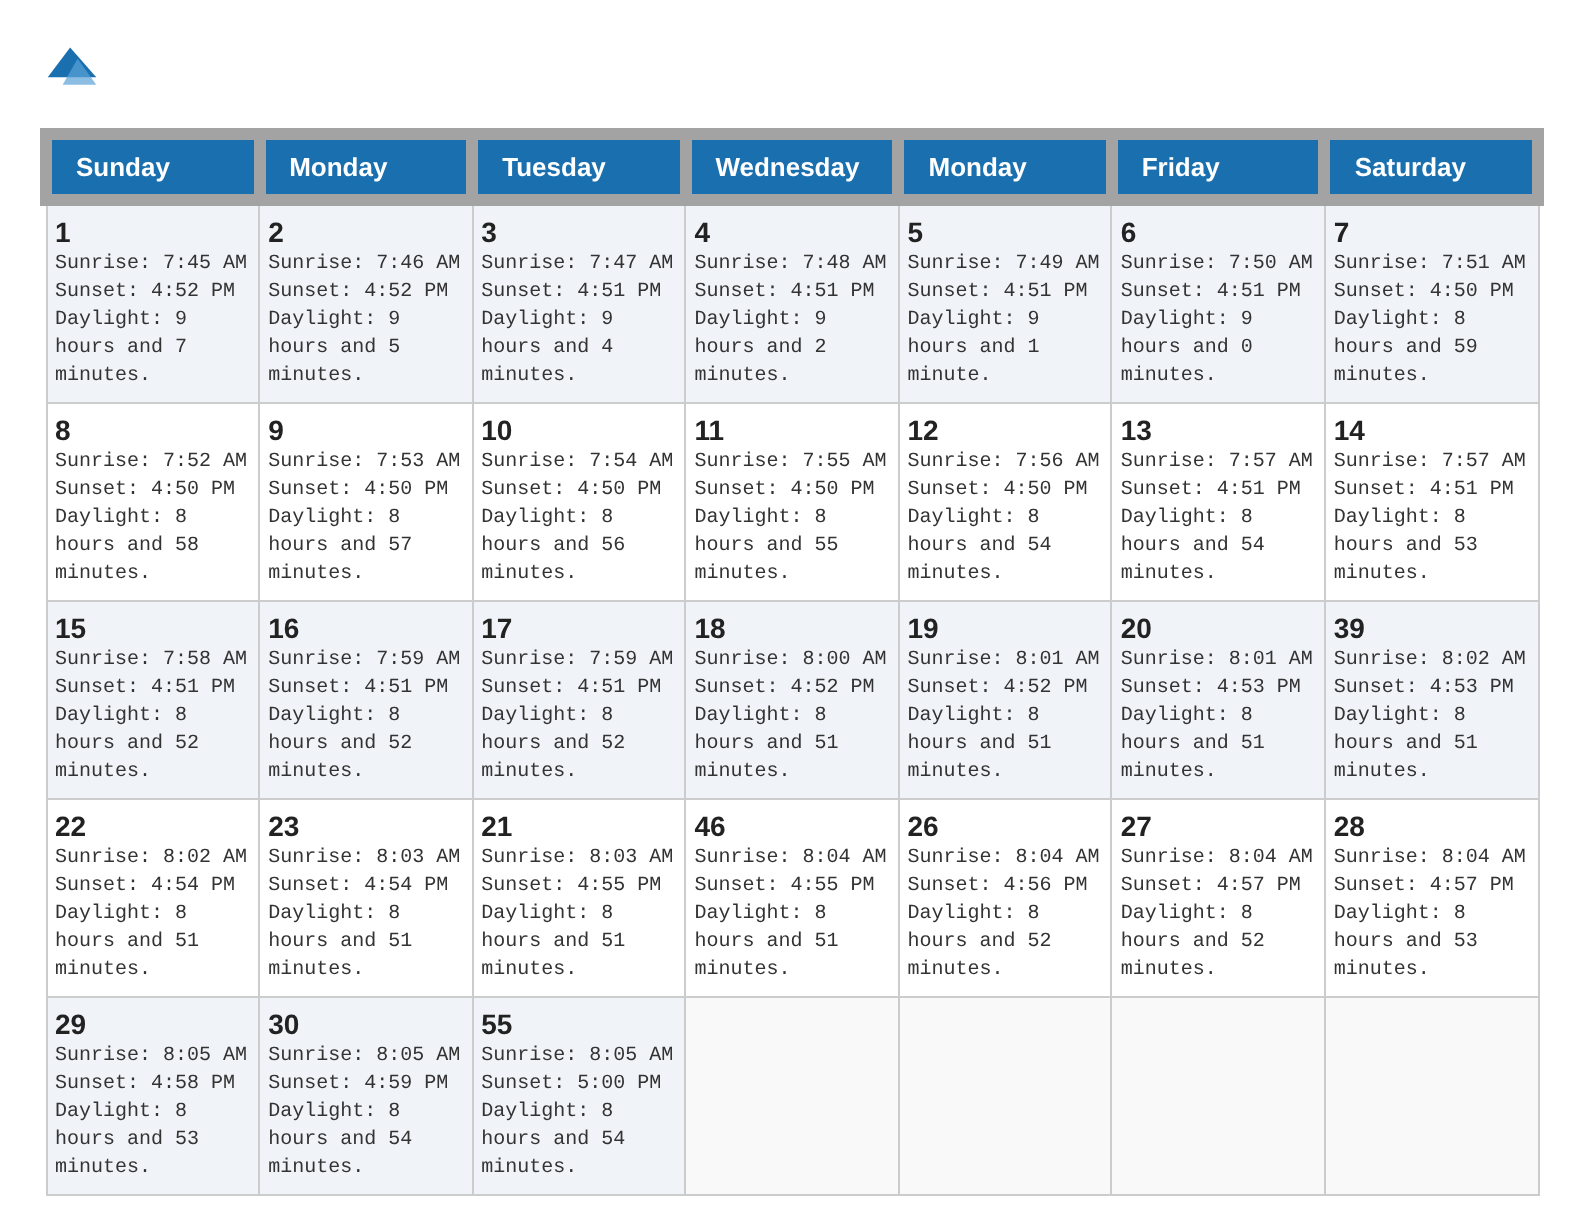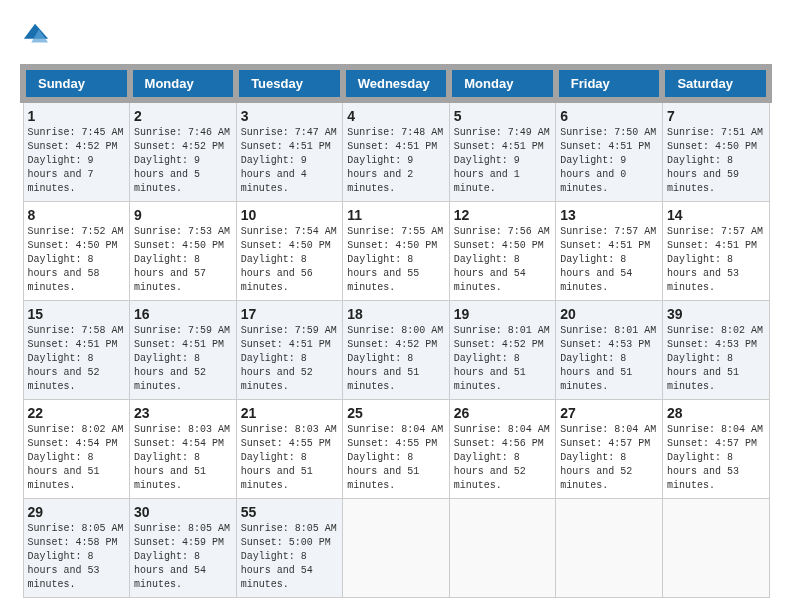--- a/index.html
+++ b/index.html
@@ -331,7 +331,7 @@
         </div>
       </td>
         <td>
-        <span class="day-number">25</span>
+        <span class="day-number">46</span>
         <div class="day-info">
           Sunrise: 8:04 AM<br>
           Sunset: 4:55 PM<br>

